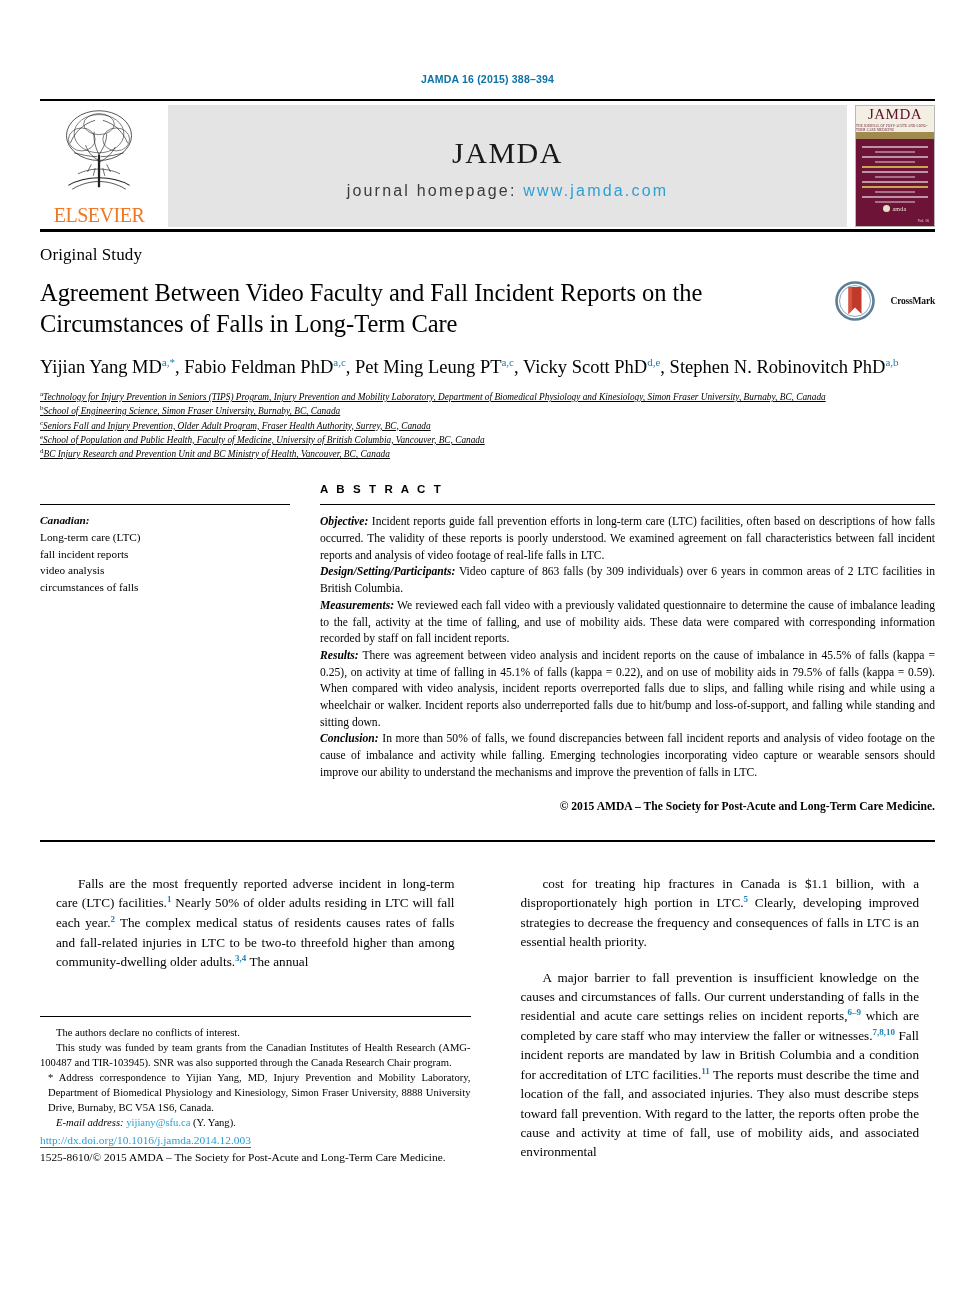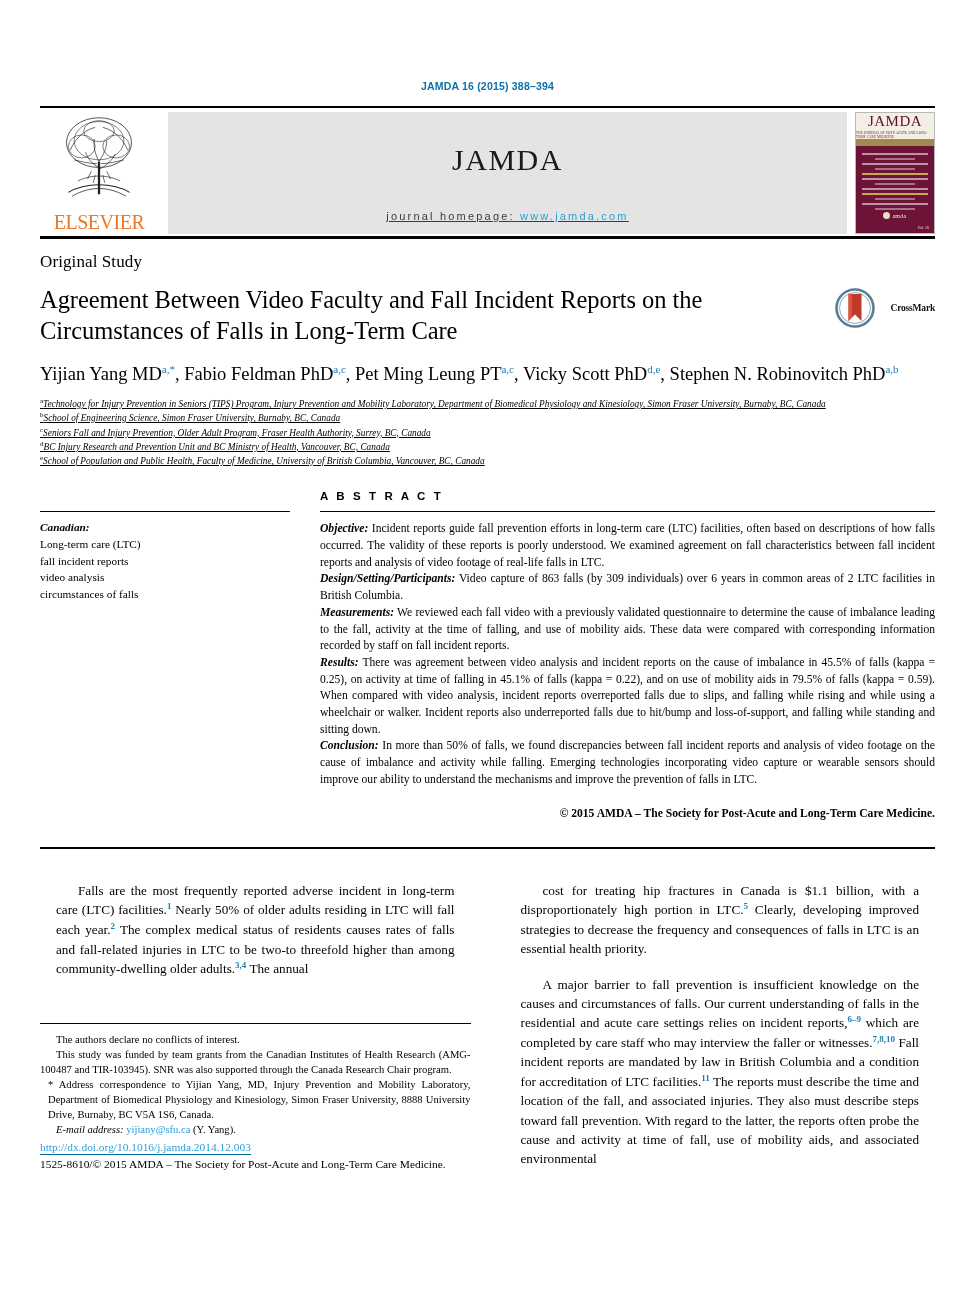--- a/index.html
+++ b/index.html
@@ -20,7 +20,7 @@
     width: 975px;
     height: 1305px;
     box-sizing: border-box;
-    padding: 12px 40px;
+    padding: 5px 40px;
   }
 
   

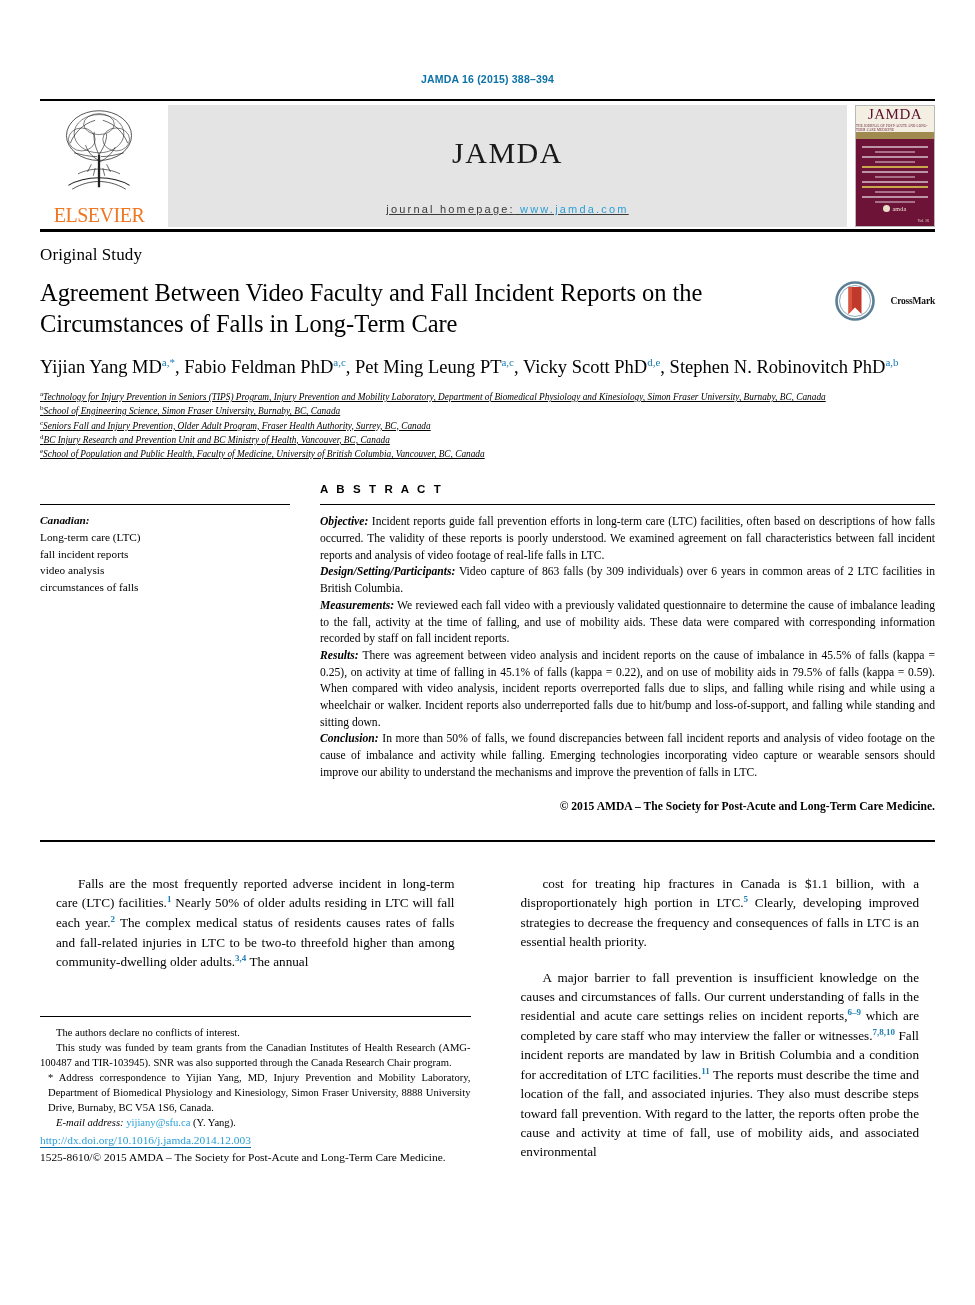--- a/index.html
+++ b/index.html
@@ -83,12 +83,11 @@
   }
   .journal-home {
     position: absolute;
-    bottom: 12px;
+    bottom: 27px;
     font-family: "Liberation Sans", sans-serif;
-    font-size: 11px;
+    font-size: 16px;
     letter-spacing: 2.2px;
     color: #3b3b3b;
-    text-decoration: underline;
   }
   .journal-home .url { color: #2b9fd6; }
   .cover-thumb {

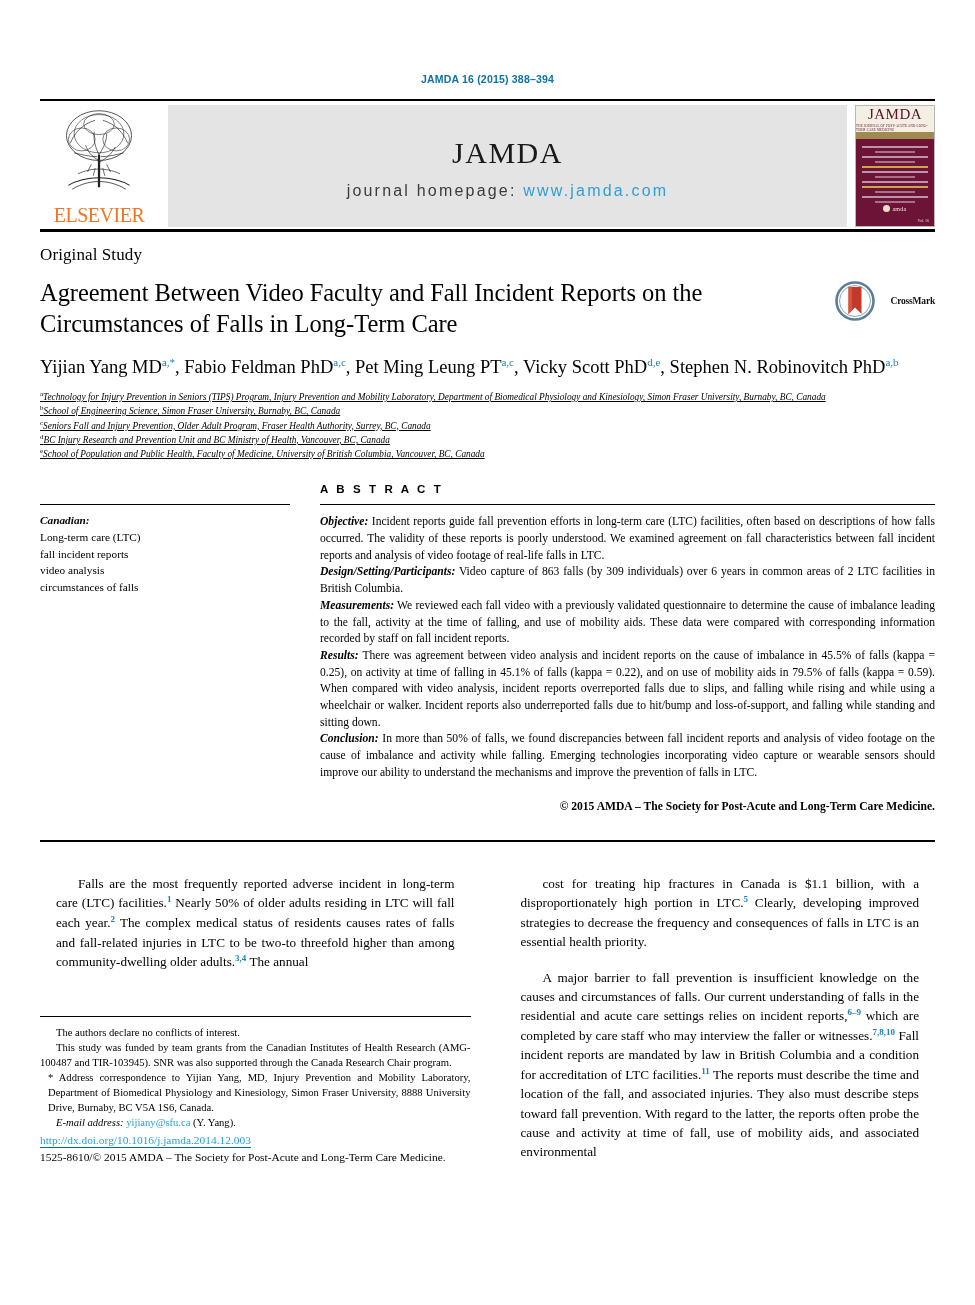--- a/index.html
+++ b/index.html
@@ -386,8 +386,8 @@
       <div><sup>a</sup><span>Technology for Injury Prevention in Seniors (TIPS) Program, Injury Prevention and Mobility Laboratory, Department of Biomedical Physiology and Kinesiology, Simon Fraser University, Burnaby, BC, Canada</span></div>
       <div><sup>b</sup><span>School of Engineering Science, Simon Fraser University, Burnaby, BC, Canada</span></div>
       <div><sup>c</sup><span>Seniors Fall and Injury Prevention, Older Adult Program, Fraser Health Authority, Surrey, BC, Canada</span></div>
+      <div><sup>e</sup><span>School of Population and Public Health, Faculty of Medicine, University of British Columbia, Vancouver, BC, Canada</span></div>
       <div><sup>d</sup><span>BC Injury Research and Prevention Unit and BC Ministry of Health, Vancouver, BC, Canada</span></div>
-      <div><sup>e</sup><span>School of Population and Public Health, Faculty of Medicine, University of British Columbia, Vancouver, BC, Canada</span></div>
     </div>
 
   <div class="abs-wrap">

